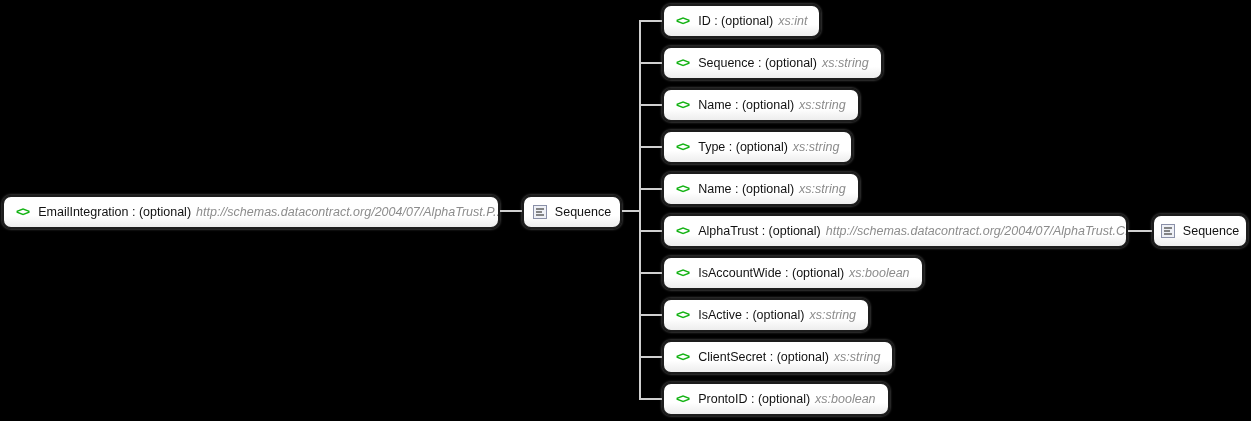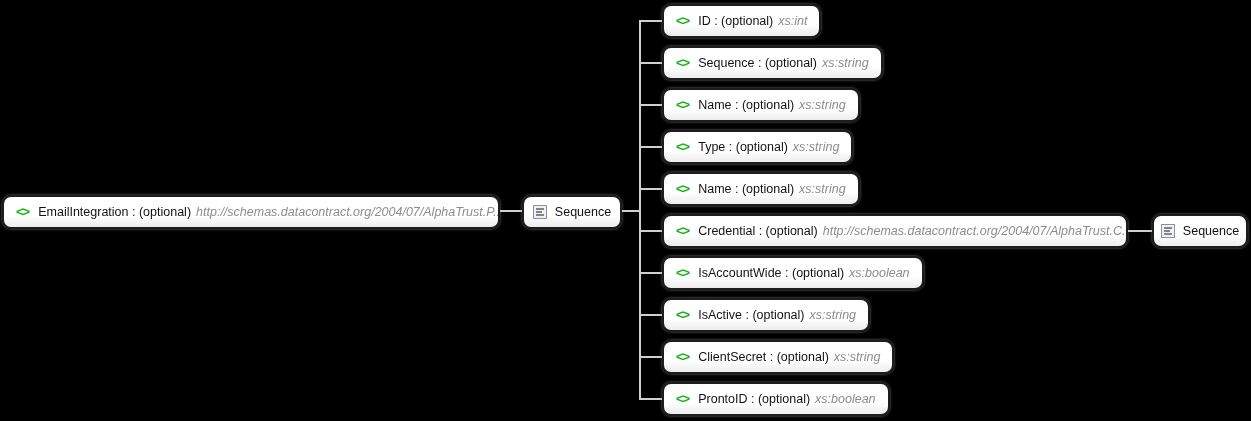--- a/index.html
+++ b/index.html
@@ -146,7 +146,7 @@
   <div class="node child-node fixedw" style="left: 662px; top: 214px; width: 466px;">
     <span class="elem-icon">&lt;&gt;</span>
     <span class="txt">
-      <span class="name">Credential</span>
+      <span class="name">AlphaTrust</span>
           <span class="sep"> : </span>
           <span class="modifier">(optional)</span>
       <span class="type">http://schemas.datacontract.org/2004/07/AlphaTrust.C...</span>

